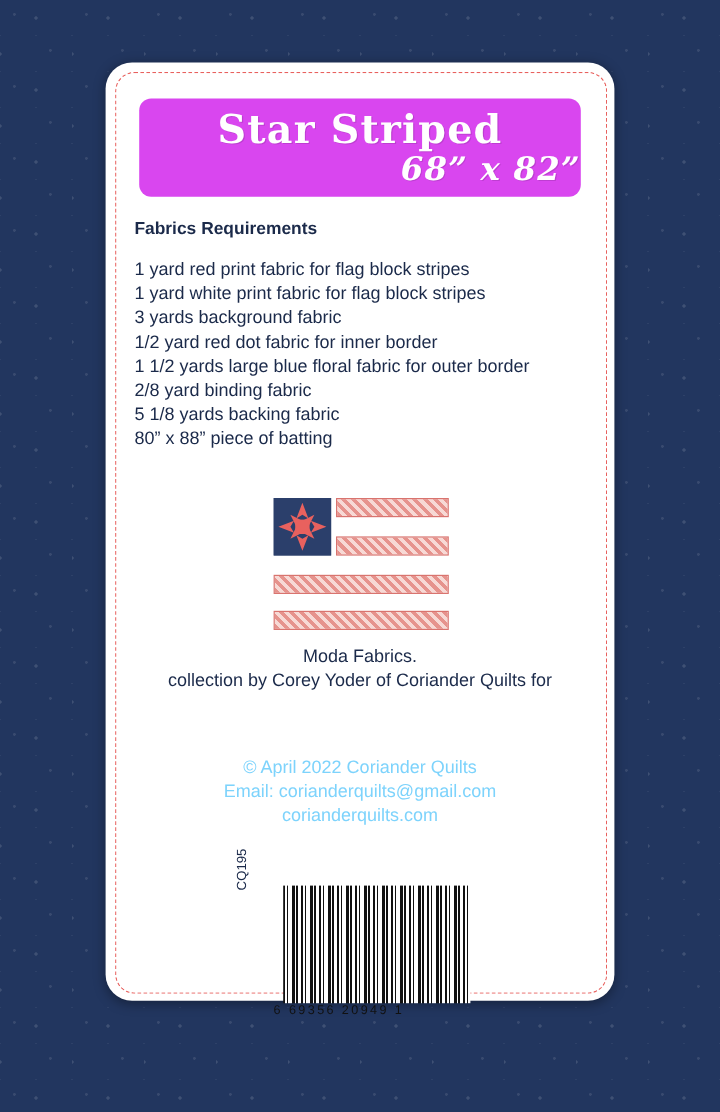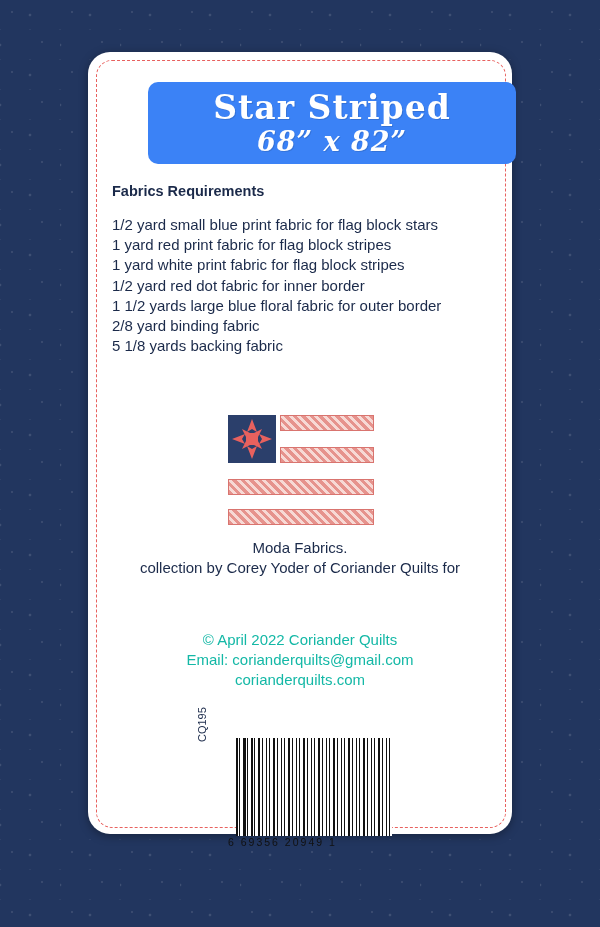--- a/index.html
+++ b/index.html
@@ -67,11 +67,10 @@
     top: 82px;
     width: 368px;
     height: 82px;
-    background: #3b82f6;
+    background: #d946ef;
     border-radius: 10px;
     text-align: center;
     color: #ffffff;
-    margin-left: 32px;
   }
   #title-main {
     font-family: "DejaVu Serif", serif;

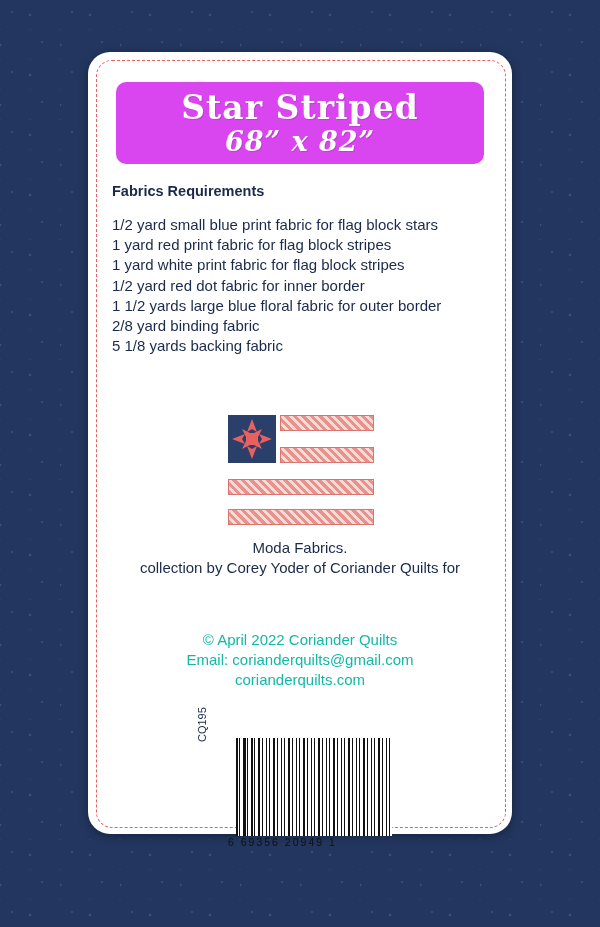--- a/index.html
+++ b/index.html
@@ -90,6 +90,7 @@
     margin-top: 2px;
     line-height: 1.05;
     text-shadow: 1px 1px 0 rgba(0,0,0,0.12);
+    text-align: right;
   }
 
   

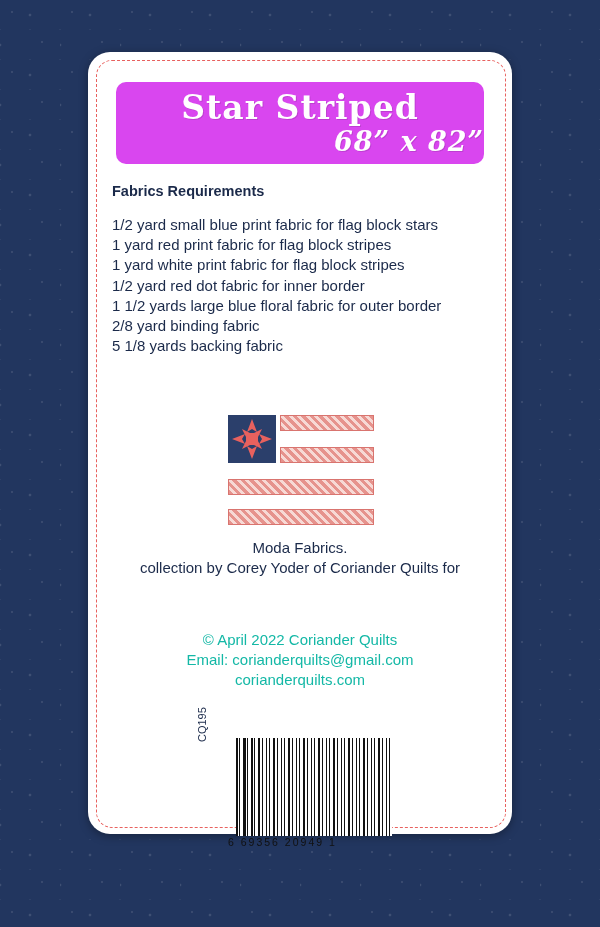--- a/index.html
+++ b/index.html
@@ -222,7 +222,6 @@
 <div id="req-heading">Fabrics Requirements</div>
 
 <ul id="req-list">
-  <li>1/2 yard small blue print fabric for flag block stars</li>
   <li>1 yard red print fabric for flag block stripes</li>
   <li>1 yard white print fabric for flag block stripes</li>
   <li>1/2 yard red dot fabric for inner border</li>

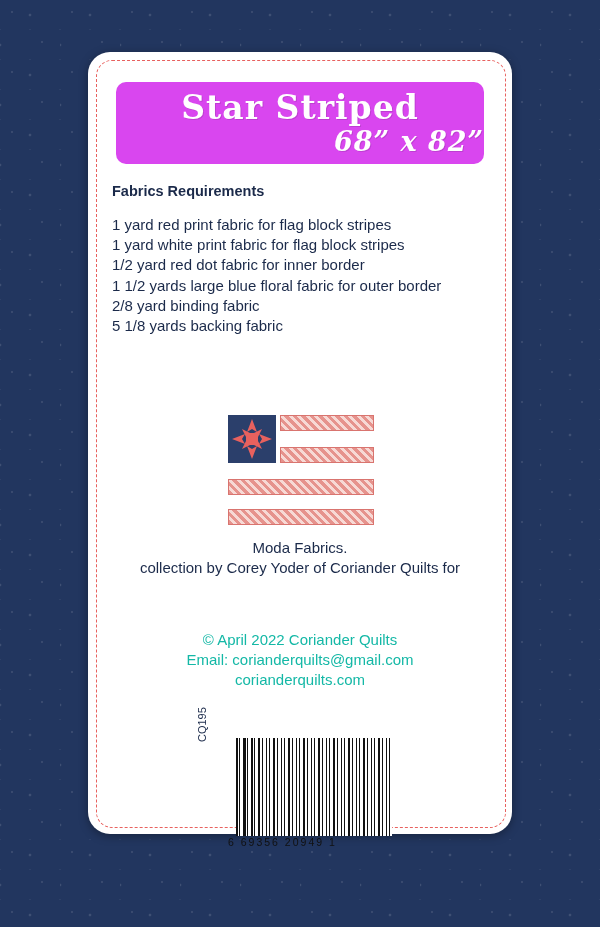--- a/index.html
+++ b/index.html
@@ -224,6 +224,7 @@
 <ul id="req-list">
   <li>1 yard red print fabric for flag block stripes</li>
   <li>1 yard white print fabric for flag block stripes</li>
+  <li>3 yards background fabric</li>
   <li>1/2 yard red dot fabric for inner border</li>
   <li>1 1/2 yards large blue floral fabric for outer border</li>
   <li>2/8 yard binding fabric</li>

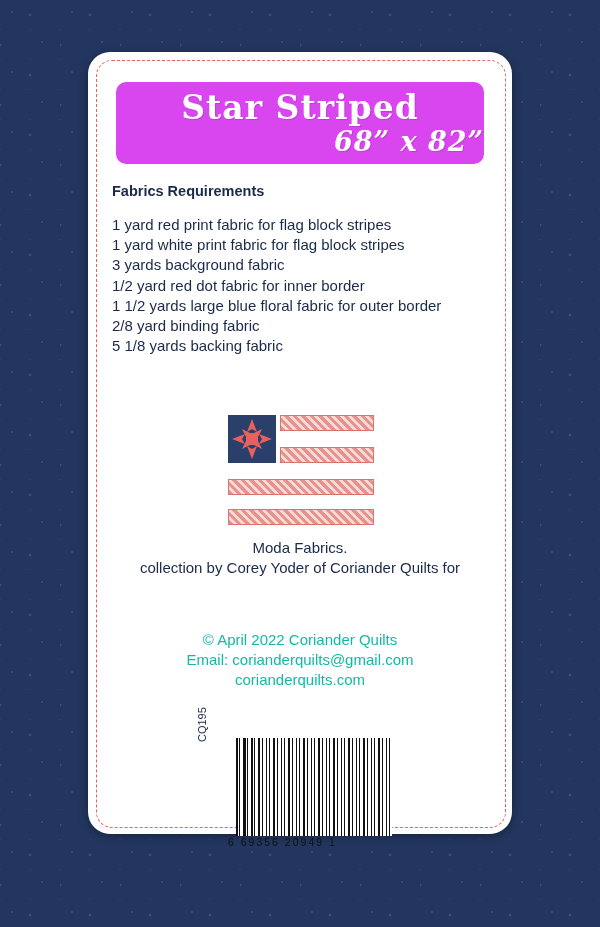--- a/index.html
+++ b/index.html
@@ -229,6 +229,7 @@
   <li>1 1/2 yards large blue floral fabric for outer border</li>
   <li>2/8 yard binding fabric</li>
   <li>5 1/8 yards backing fabric</li>
+  <li>80” x 88” piece of batting</li>
 </ul>
 
 <div id="flag-art">

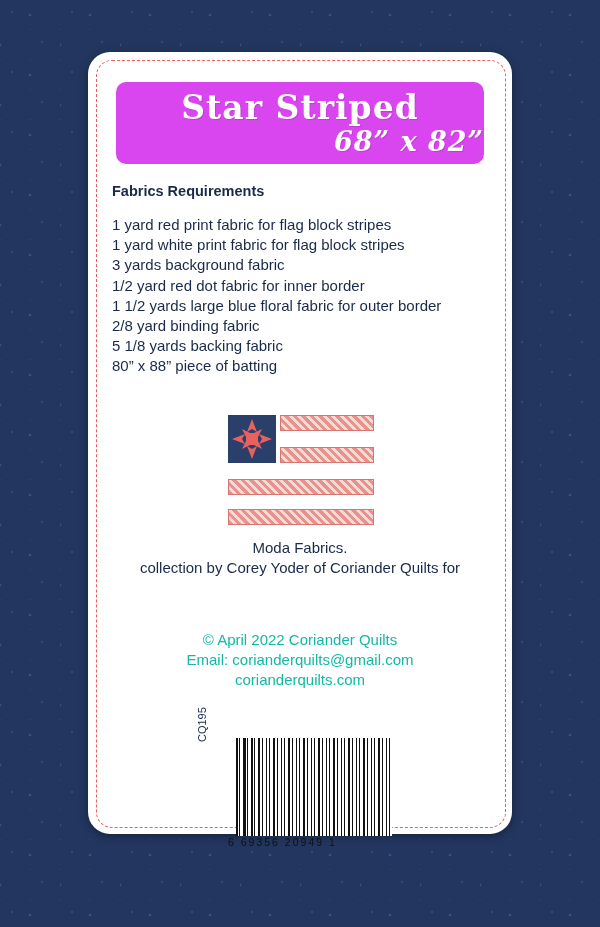--- a/index.html
+++ b/index.html
@@ -162,7 +162,7 @@
     text-align: center;
     font-size: 15px;
     line-height: 20px;
-    color: #14b8a6;
+    color: #7dd3fc;
   }
 
   

